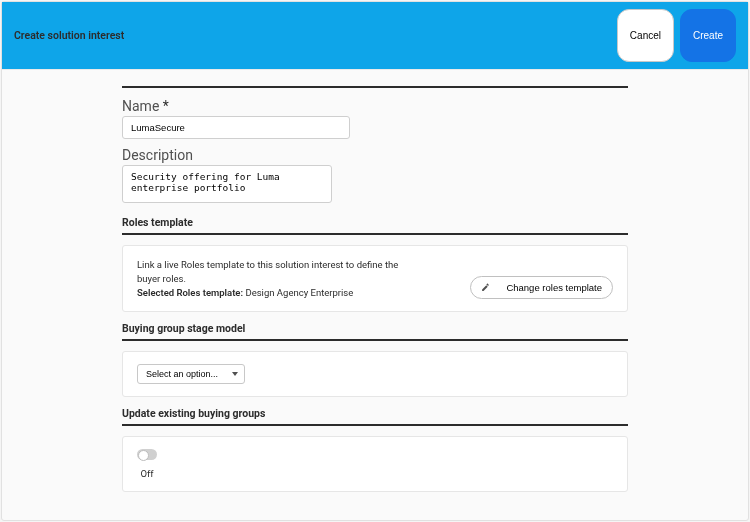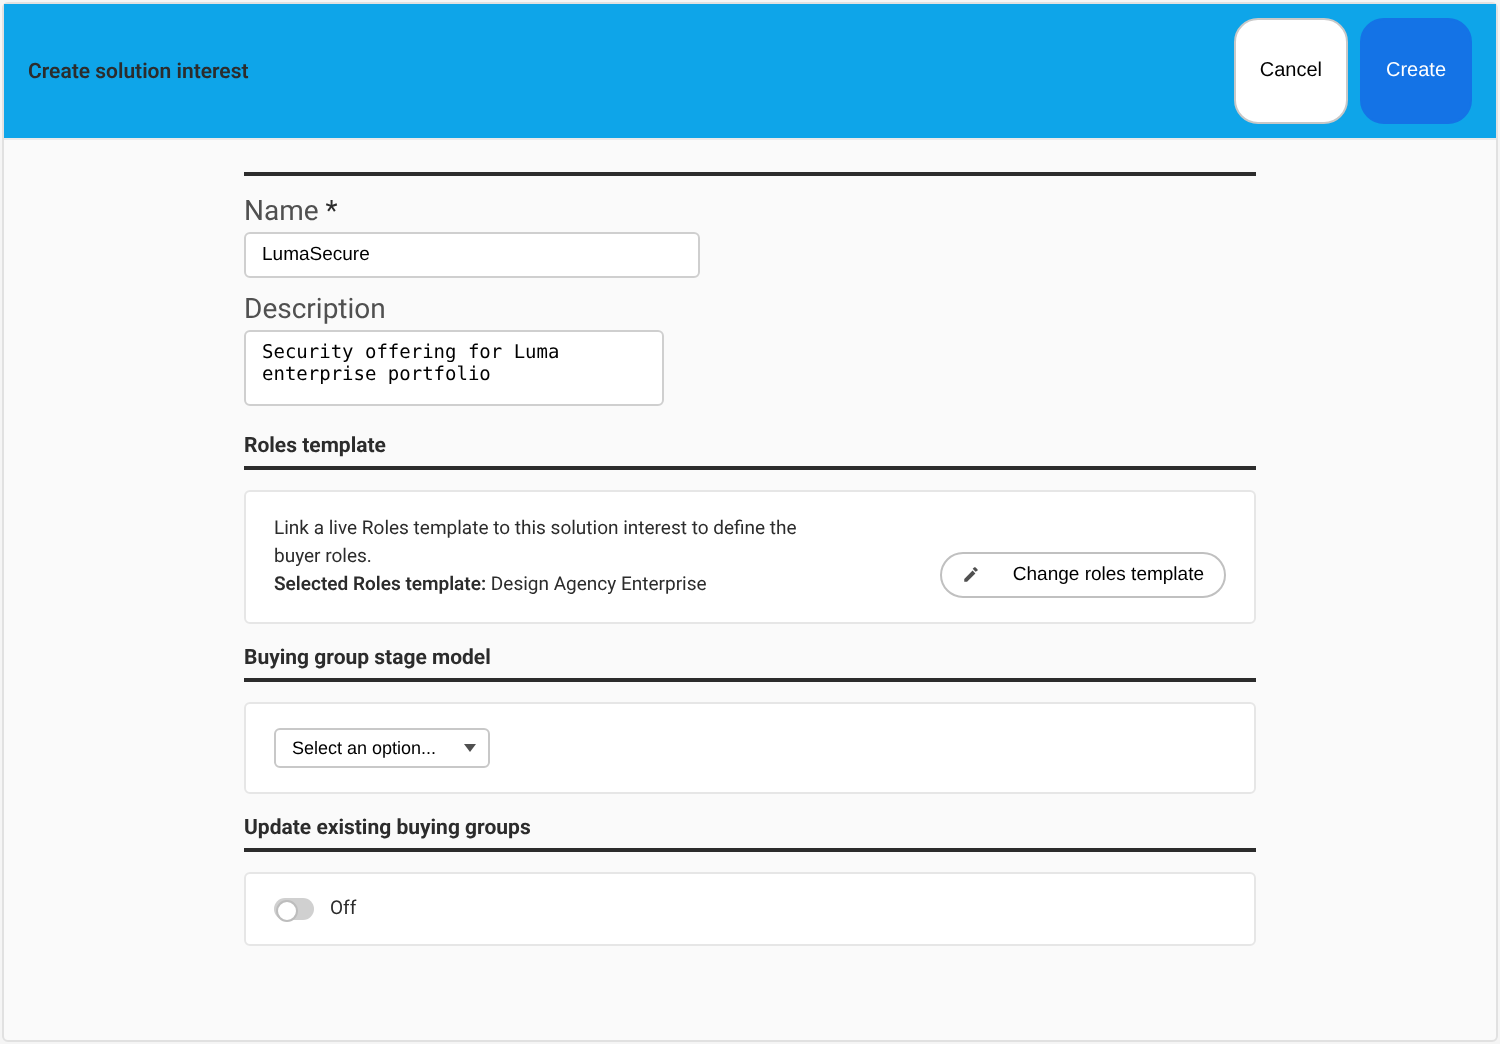--- a/index.html
+++ b/index.html
@@ -150,6 +150,7 @@
     display: flex;
     align-items: center;
     gap: 8px;
+    flex-direction: column;
   }
   .toggle {
     width: 20px; height: 11px;

